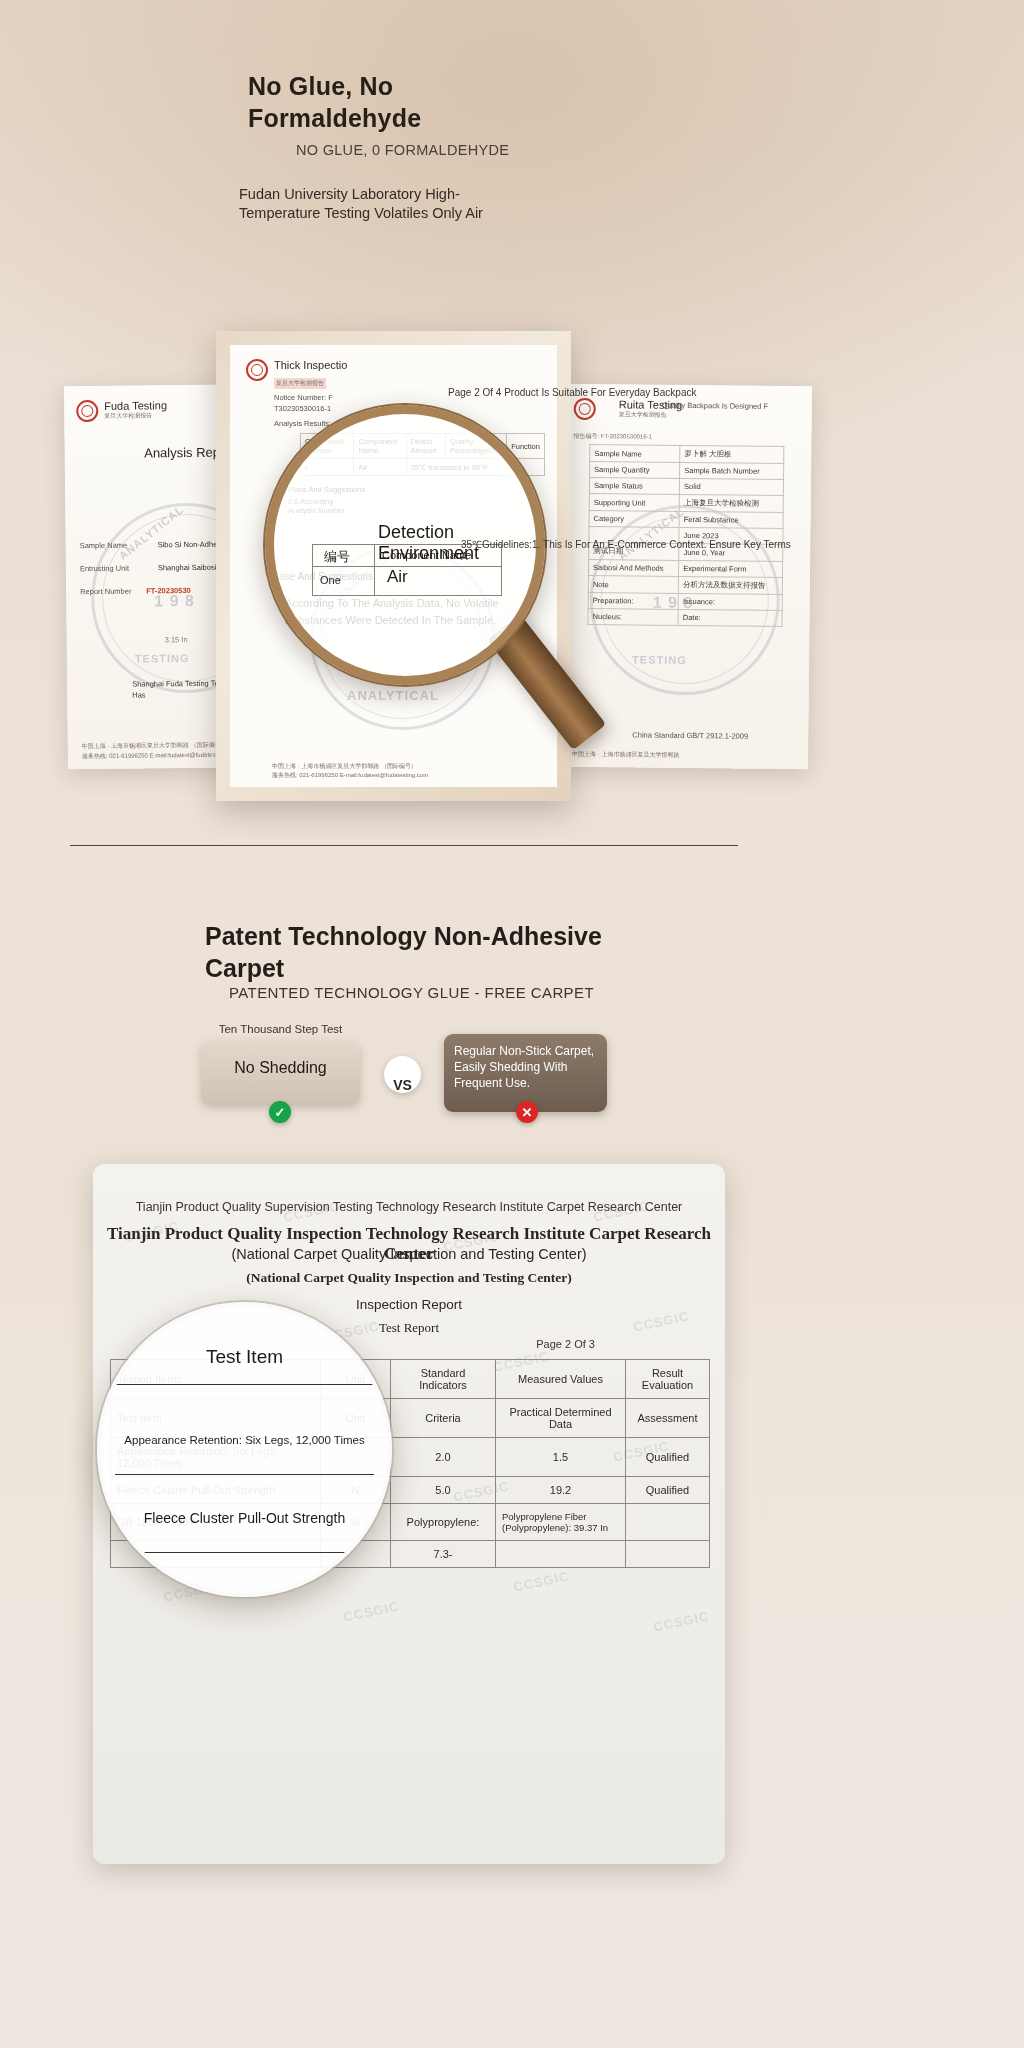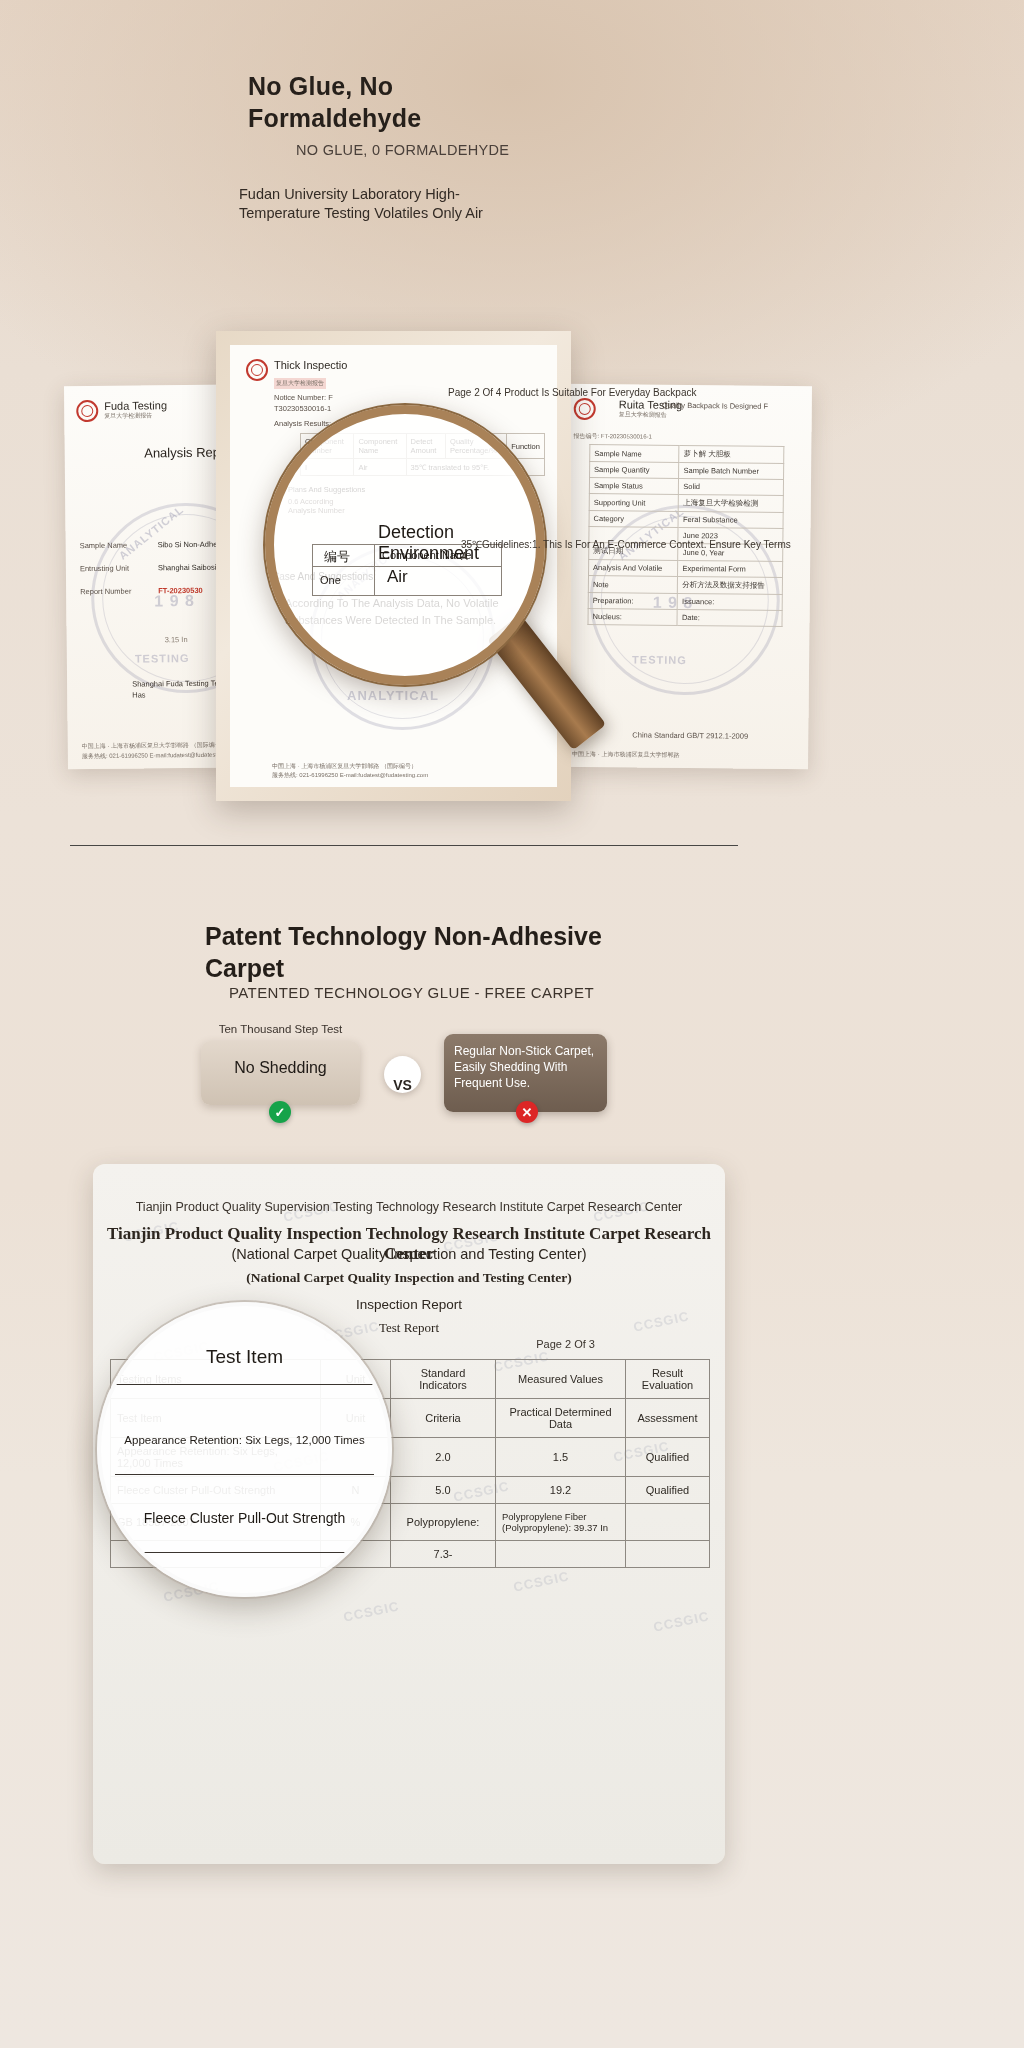--- a/index.html
+++ b/index.html
@@ -300,7 +300,7 @@
           <td>June 0, Year</td>
         </tr>
         <tr>
-          <td>Analysis And Volatile</td>
+          <td>Saibosi And Methods</td>
           <td>Experimental Form</td>
         </tr>
         <tr>

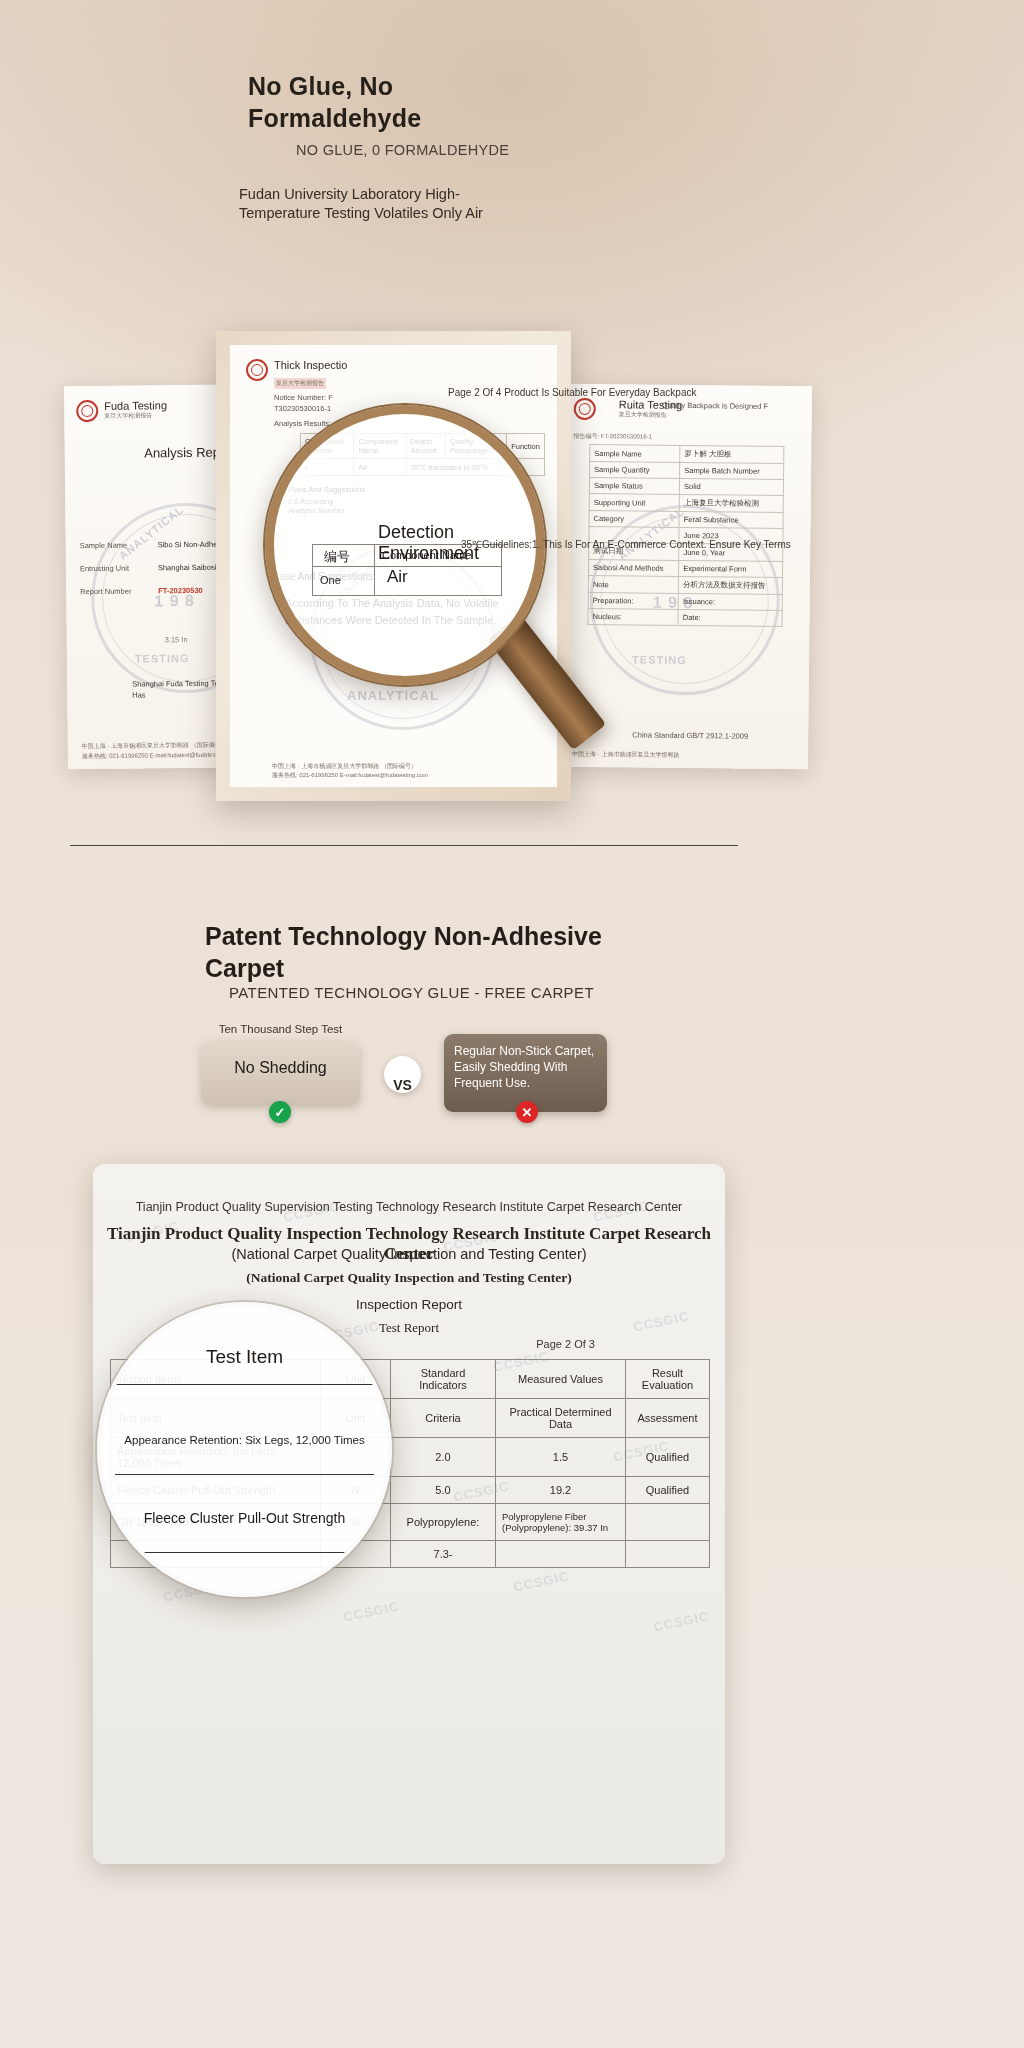--- a/index.html
+++ b/index.html
@@ -238,7 +238,7 @@
           <div class="tiny" style="flex:1;color:#2f2a24;">Shanghai Saibosi Textile Science</div>
         </div>
         <div style="display:flex;">
-          <div class="tiny" style="width:78px;">Report Number</div>
+          <div class="tiny" style="width:66px;">Report Number</div>
           <div class="tiny" style="flex:1;color:#c0392b;font-weight:bold;">FT-20230530</div>
         </div>
       </div>

